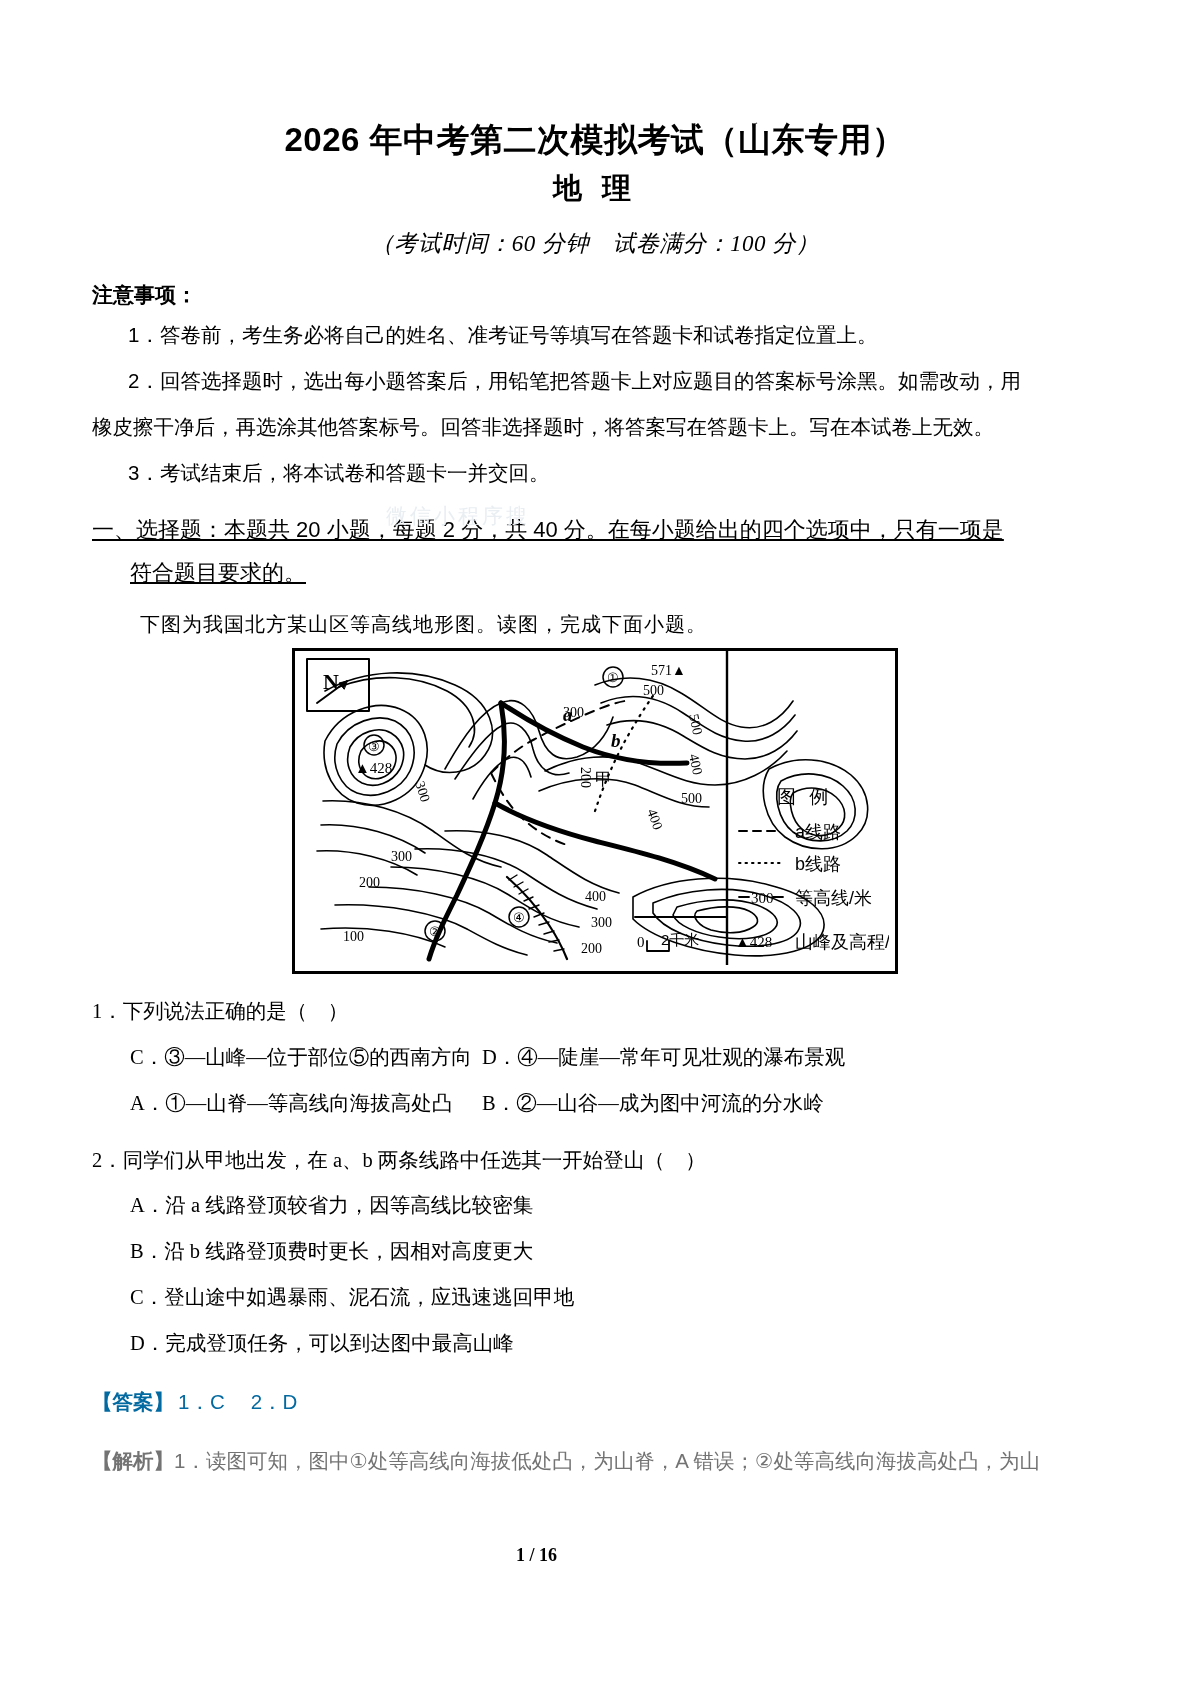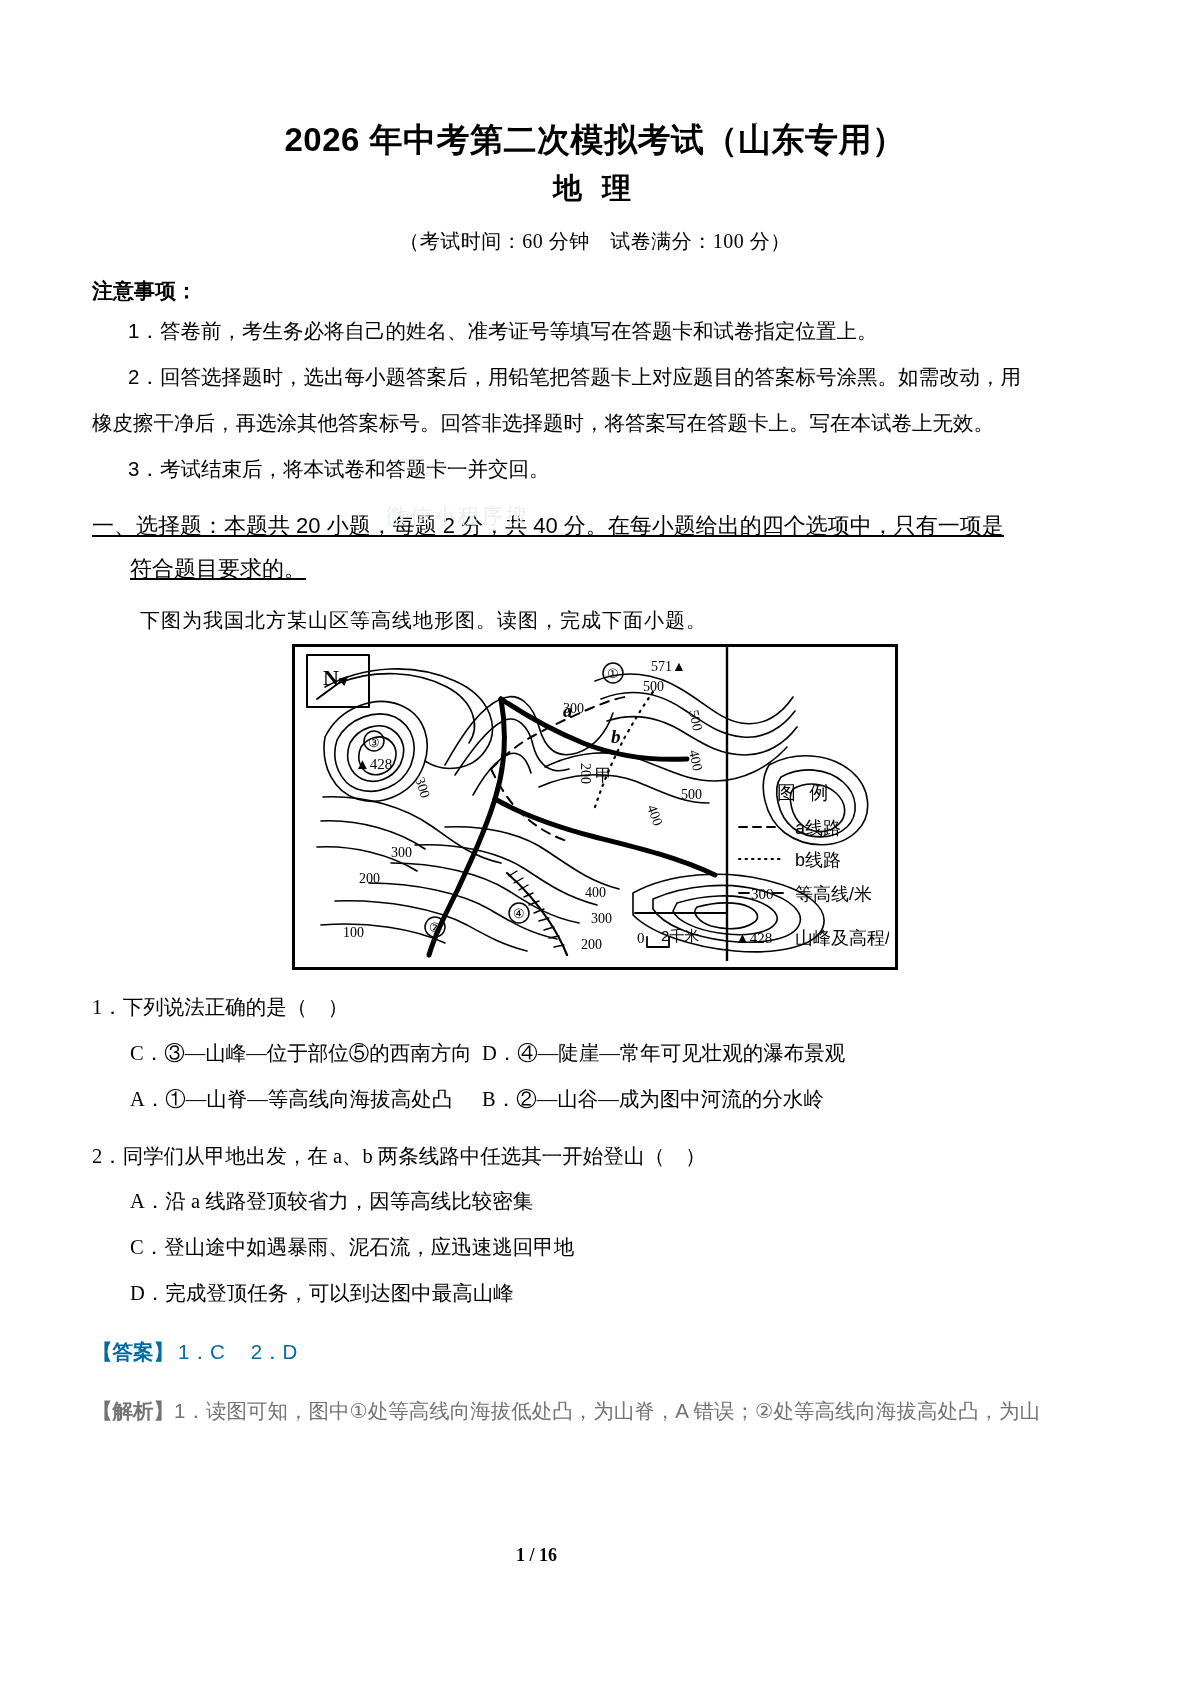--- a/index.html
+++ b/index.html
@@ -49,10 +49,11 @@
   }
   .doc-meta {
     text-align: center;
-    font-size: 20px;
+    font-size: 23px;
     margin-top: 18px;
     font-family: "Liberation Serif", "DejaVu Serif", serif;
     letter-spacing: 0.5px;
+    font-style: italic;
   }
 
   

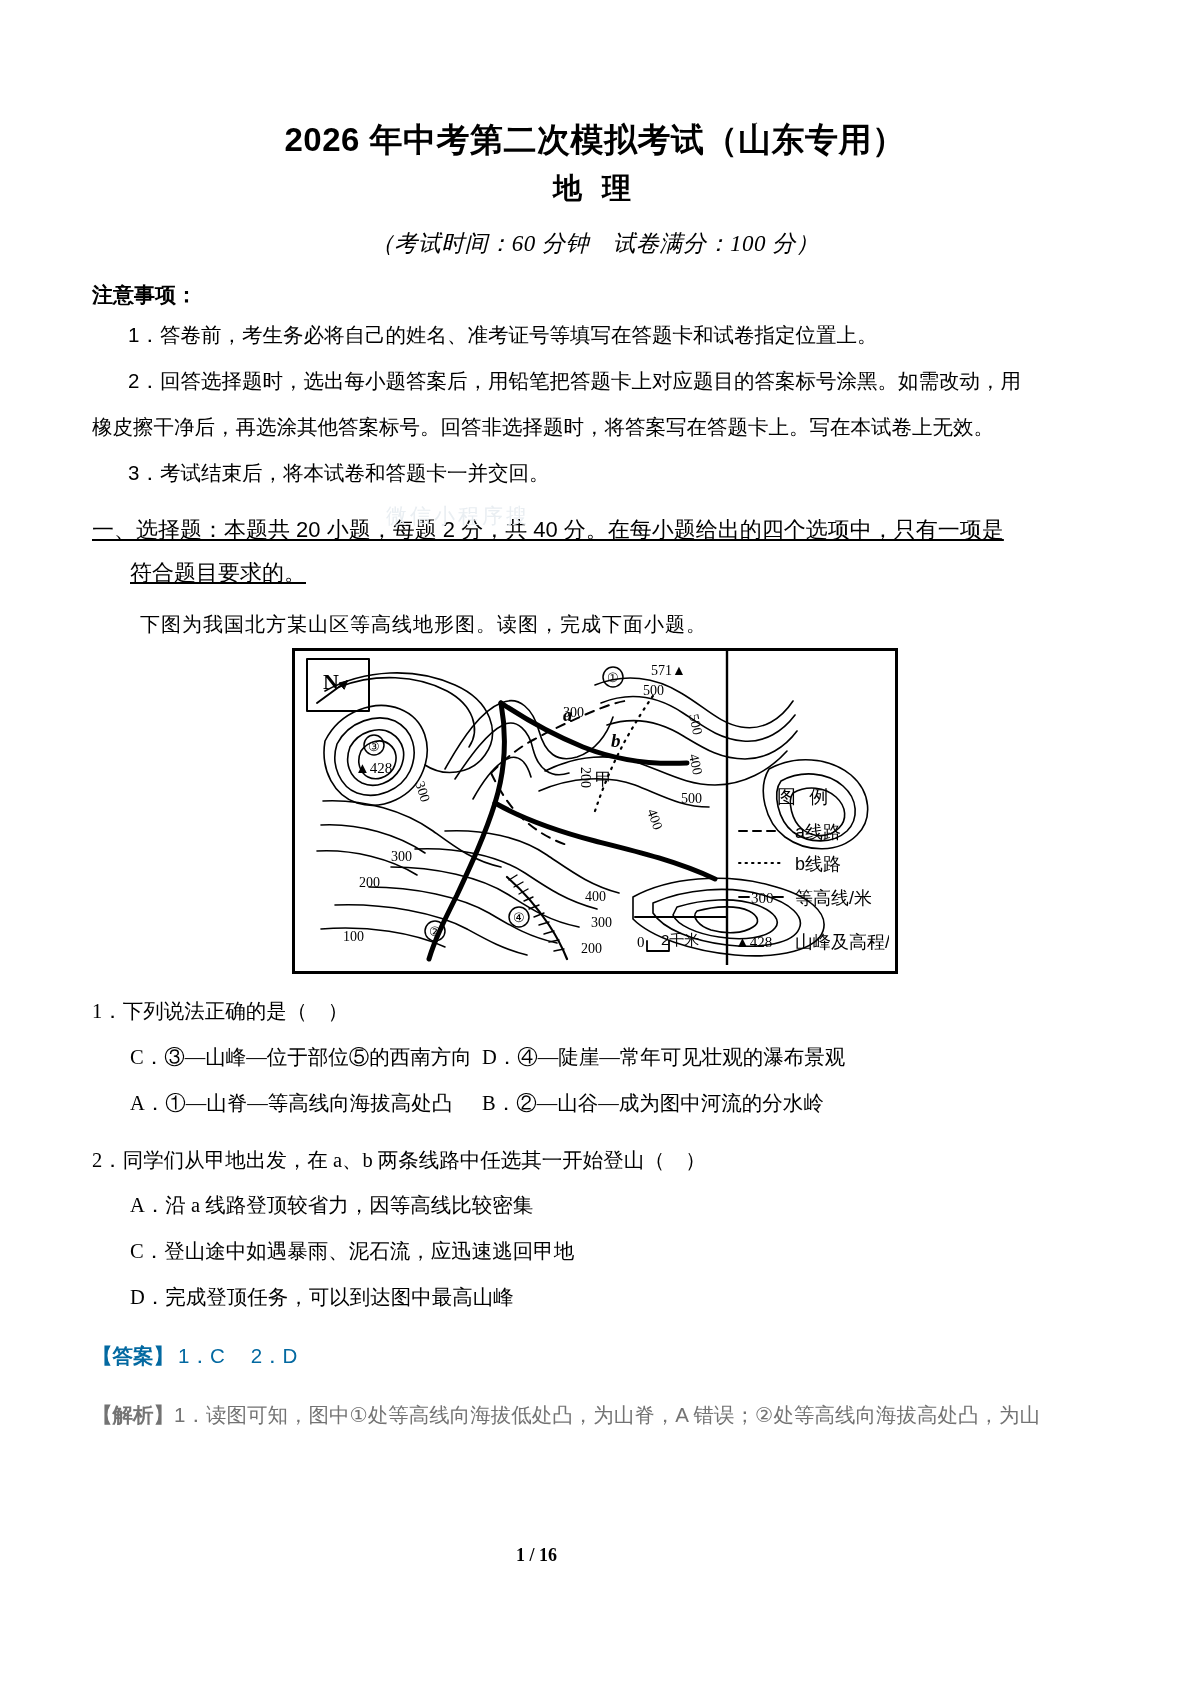--- a/index.html
+++ b/index.html
@@ -340,6 +340,7 @@
     <div class="question">
       <span class="q-stem"><span>2．</span><span>同学们从甲地出发，在 a、b 两条线路中任选其一开始登山（　）</span></span>
       <span class="opt-single">A．沿 a 线路登顶较省力，因等高线比较密集</span>
+      <span class="opt-single">B．沿 b 线路登顶费时更长，因相对高度更大</span>
       <span class="opt-single">C．登山途中如遇暴雨、泥石流，应迅速逃回甲地</span>
       <span class="opt-single">D．完成登顶任务，可以到达图中最高山峰</span>
     </div>

